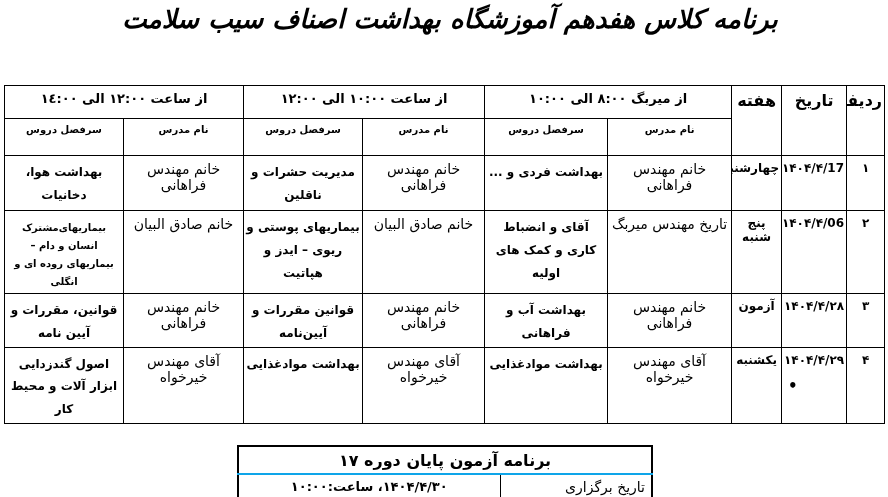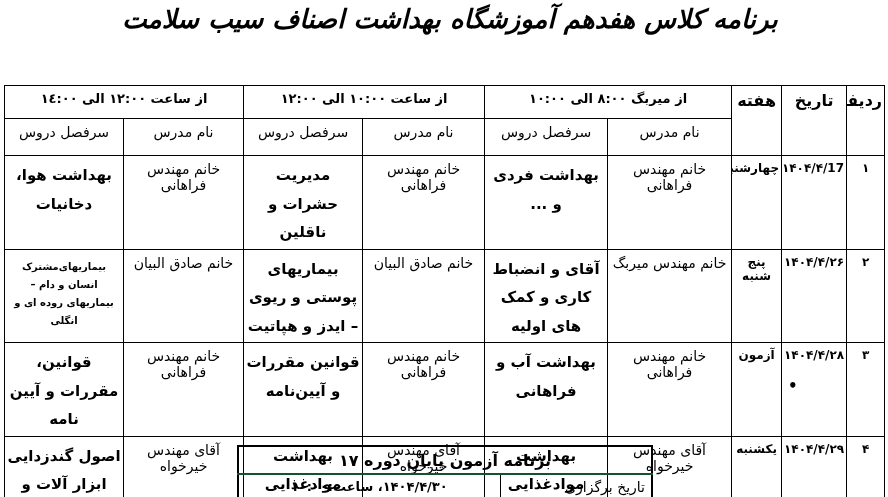--- a/index.html
+++ b/index.html
@@ -38,7 +38,7 @@
   }
   th.time-span { font-size: 13px; font-weight: bold; padding-top: 7px; }
   th.corner    { font-size: 16px; font-weight: bold; padding-top: 7px; }
-  th.sub       { font-size: 14px; font-weight: normal; vertical-align: middle; }
+  th.sub       { font-size: 10px; font-weight: bold; vertical-align: middle; }
   td.num   { font-size: 12px; font-weight: bold; padding-top: 9px; }
   td.date  { font-size: 12px; font-weight: bold; padding-top: 9px; }
   td.day   { font-size: 12px; font-weight: bold; padding-top: 9px; }

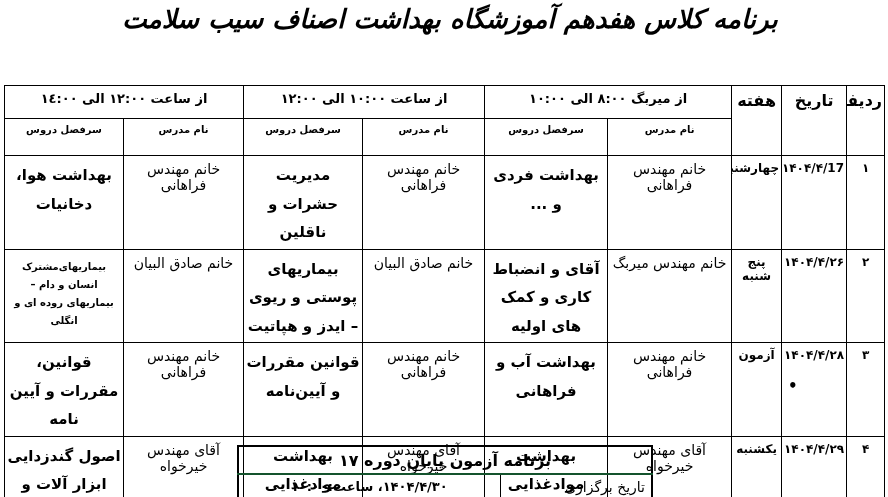--- a/index.html
+++ b/index.html
@@ -43,7 +43,7 @@
   td.date  { font-size: 12px; font-weight: bold; padding-top: 9px; }
   td.day   { font-size: 12px; font-weight: bold; padding-top: 9px; }
   td.teacher { font-size: 14px; font-weight: normal; padding-top: 7px; }
-  td.topic { font-size: 15px; font-weight: bold; padding-top: 8px; line-height: 1.9; }
+  td.topic { font-size: 12px; font-weight: bold; padding-top: 8px; line-height: 1.9; }
   td.topic.small { font-size: 10px; line-height: 1.8; padding-top: 8px; }
   .bullet {
     position: absolute;

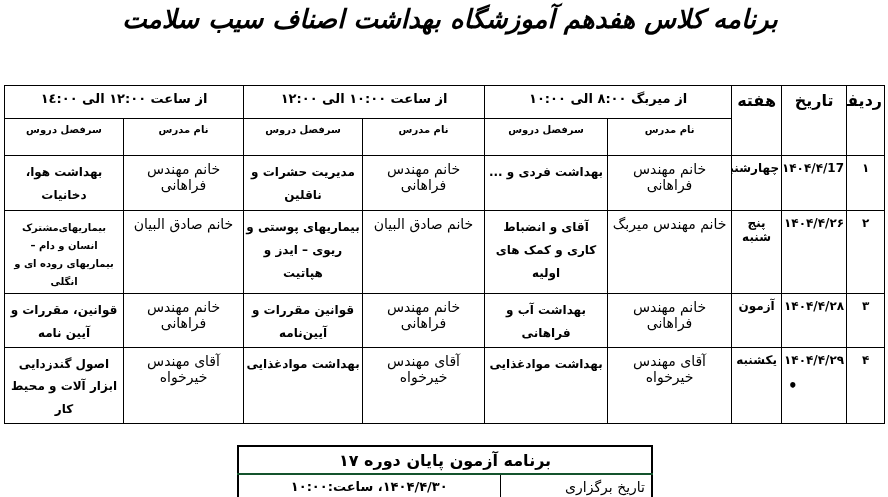--- a/index.html
+++ b/index.html
@@ -123,7 +123,7 @@
     <td class="num">۲</td>
     <td class="date">۱۴۰۴/۴/۲۶</td>
     <td class="day">پنج شنبه</td>
-    <td class="teacher">خانم مهندس میربگ</td>
+    <td class="teacher">تاریخ مهندس میربگ</td>
     <td class="topic">آقای و انضباط کاری و کمک های اولیه</td>
     <td class="teacher">خانم صادق البیان</td>
     <td class="topic">بیماریهای پوستی و ریوی – ایدز و هپاتیت</td>

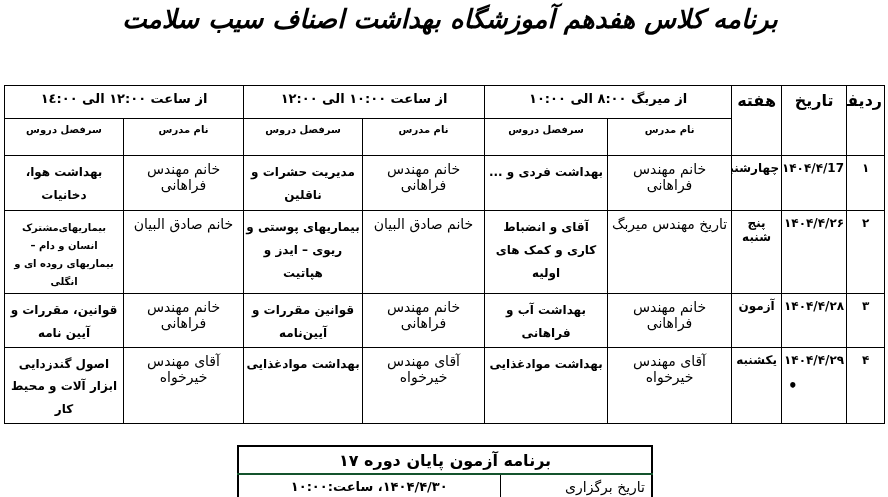--- a/index.html
+++ b/index.html
@@ -121,7 +121,7 @@
   </tr>
   <tr style="height:72px">
     <td class="num">۲</td>
-    <td class="date">۱۴۰۴/۴/۲۶</td>
+    <td class="date">۱۴۰۴/۴/06</td>
     <td class="day">پنج شنبه</td>
     <td class="teacher">تاریخ مهندس میربگ</td>
     <td class="topic">آقای و انضباط کاری و کمک های اولیه</td>

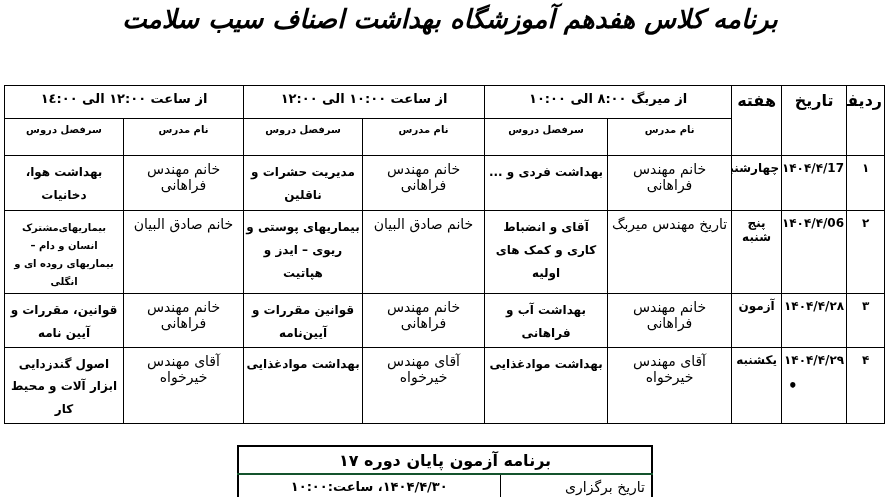--- a/index.html
+++ b/index.html
@@ -69,7 +69,7 @@
     font-size: 16px;
     font-weight: bold;
     height: 28px;
-    border-bottom: 2px solid #14532d;
+    border-bottom: 2px solid #0ea5e9;
   }
   td.exam-label { text-align: right; font-size: 14px; font-weight: normal; height: 25px; }
   td.exam-value { text-align: center; font-size: 13px; font-weight: bold; }

